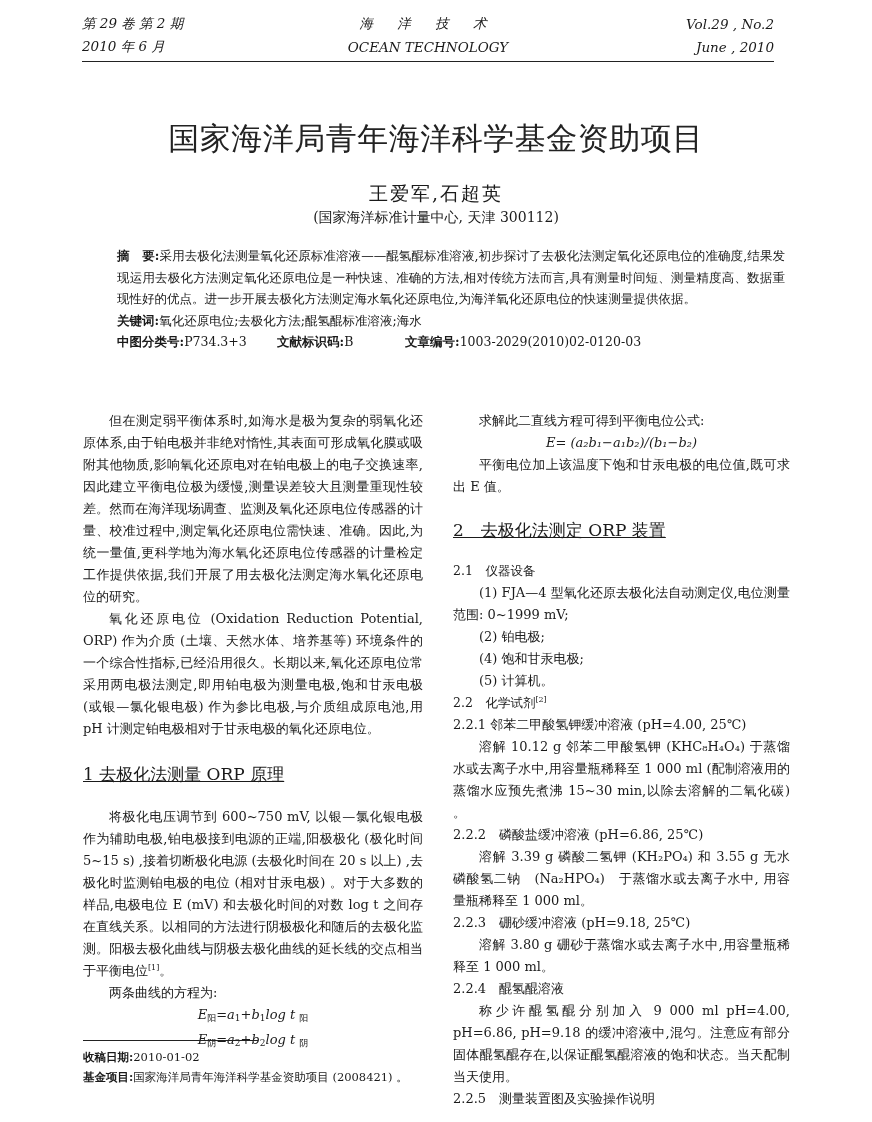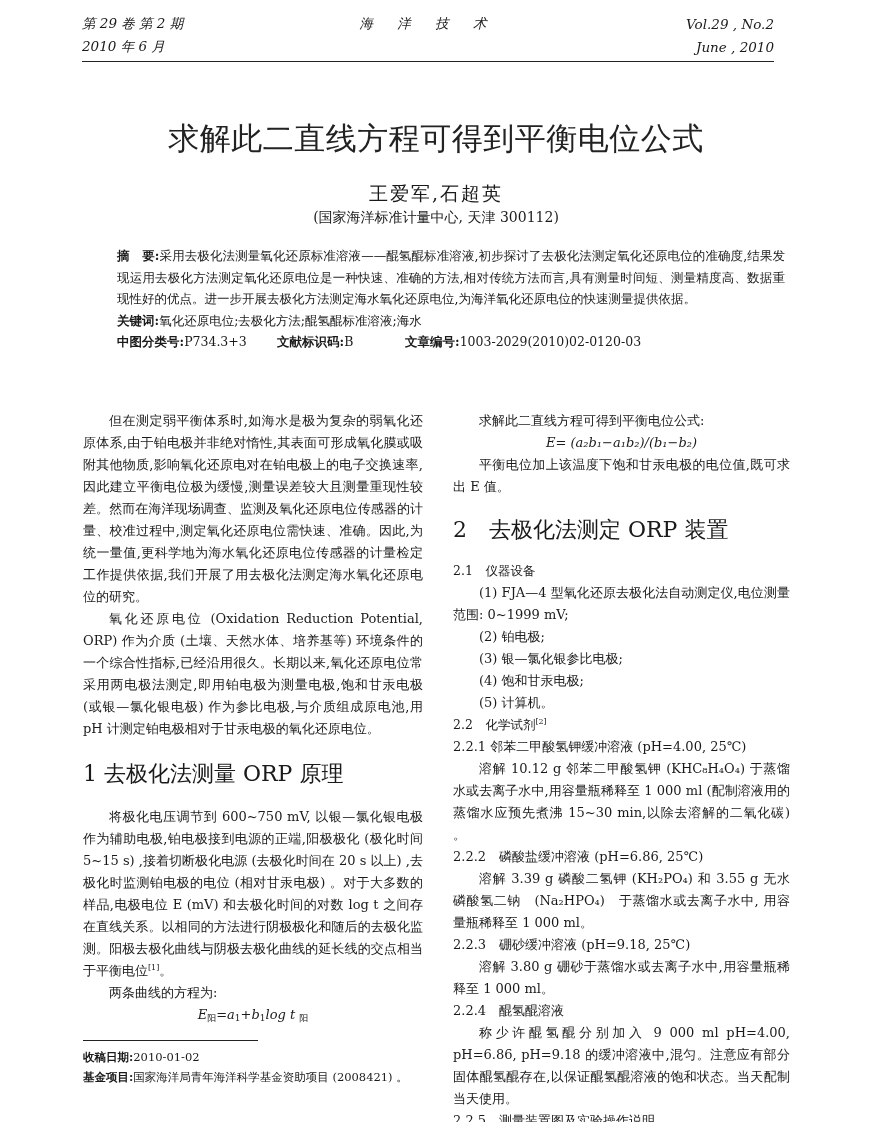--- a/index.html
+++ b/index.html
@@ -50,6 +50,7 @@
 </div>
 <div class="hdr-row hdr2">
   <span>2010 年 6 月</span>
+  <span class="c">OCEAN TECHNOLOGY</span>
   <span>June , 2010</span>
 </div>
 <div class="hdr-rule"></div>

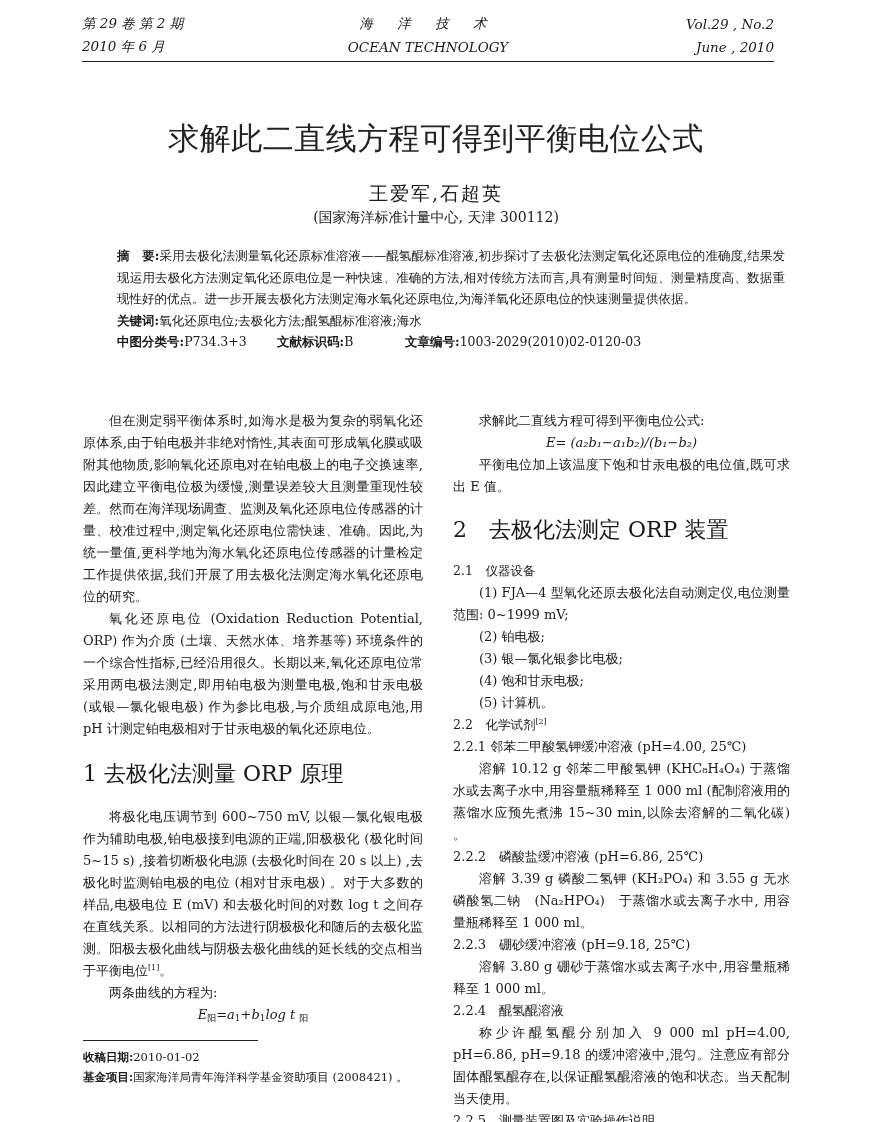--- a/index.html
+++ b/index.html
@@ -55,7 +55,7 @@
 </div>
 <div class="hdr-rule"></div>
 
-<div class="title">求解此二直线方程可得到平衡电位公式</div>
+<div class="title">国家海洋局青年海洋科学基金资助项目</div>
 <div class="authors">王爱军,石超英</div>
 <div class="affil">(国家海洋标准计量中心, 天津   300112)</div>
 

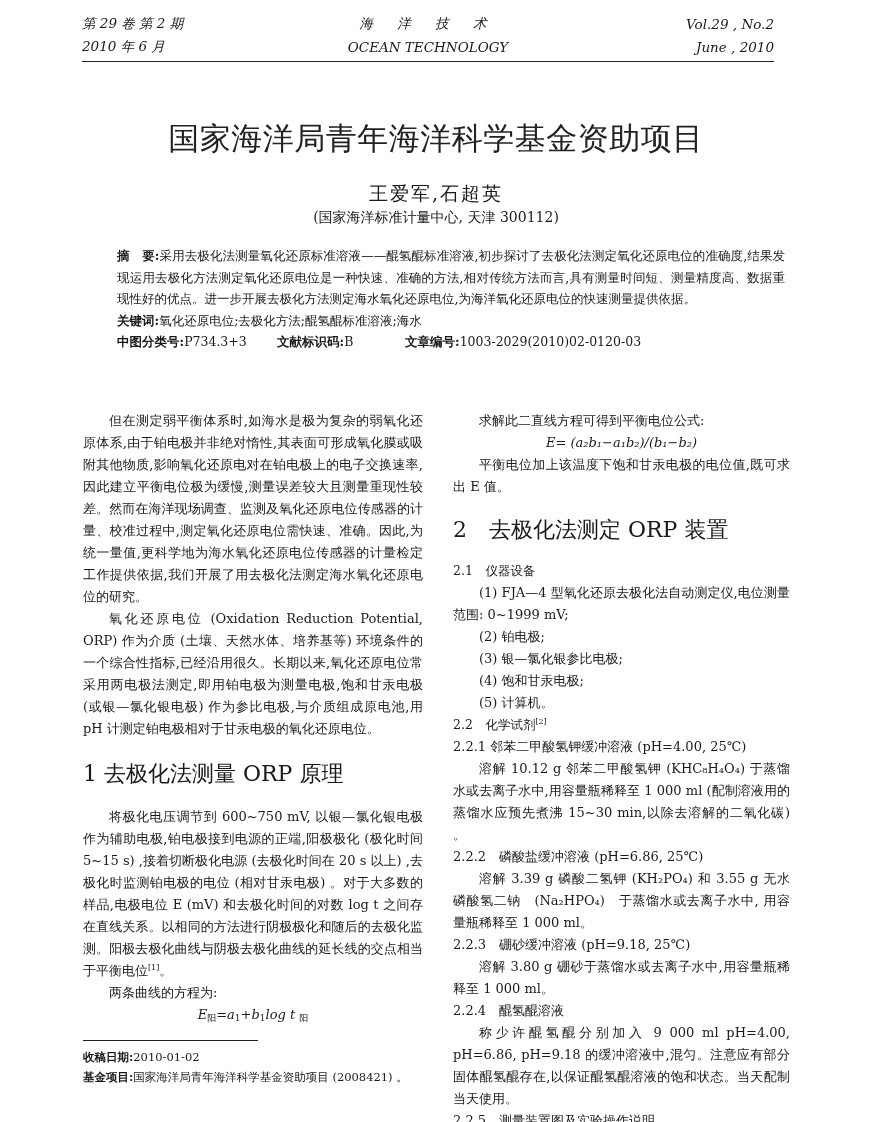--- a/index.html
+++ b/index.html
@@ -29,7 +29,7 @@
   .col-right { left: 453px; width: 337px; }
   .col p { margin: 0; }
   .ind { text-indent: 26px; }
-  .sec-h { font-size: 22px; line-height: 24px; margin: 0; }
+  .sec-h { font-size: 17px; line-height: 24px; margin: 0; text-decoration: underline; }
   .sub-h { font-size: 12.5px; margin: 0; }
   .eq { text-align: center; font-style: italic; margin: 0; }
   .eq .sub { font-size: 9px; font-style: normal; vertical-align: -2px; }

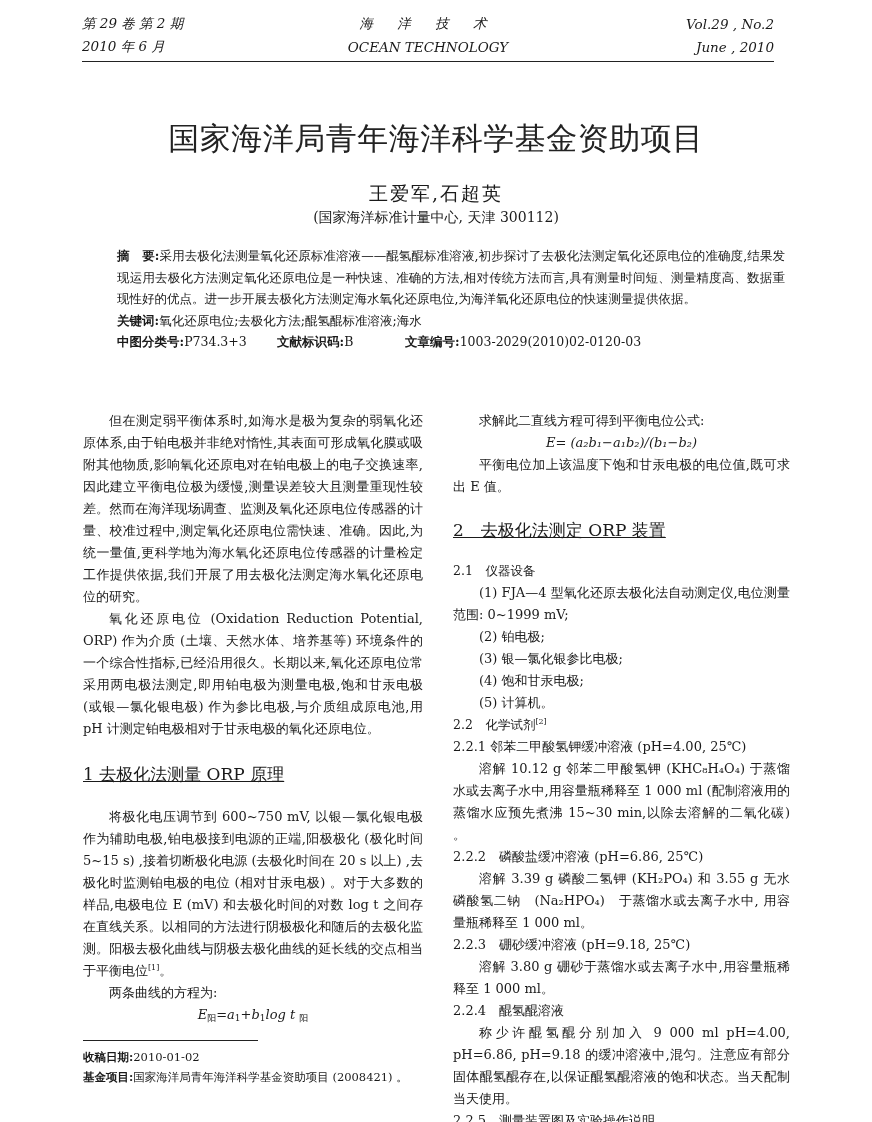--- a/index.html
+++ b/index.html
@@ -86,7 +86,6 @@
   <p class="sub-h">2.1　仪器设备</p>
   <p class="ind">(1)  FJA—4 型氧化还原去极化法自动测定仪,电位测量范围: 0~1999 mV;</p>
   <p class="item">(2)  铂电极;</p>
-  <p class="item">(3)  银—氯化银参比电极;</p>
   <p class="item">(4)  饱和甘汞电极;</p>
   <p class="item">(5)  计算机。</p>
   <p class="sub-h"><span>2.2　化学试剂</span><sup>[2]</sup></p>

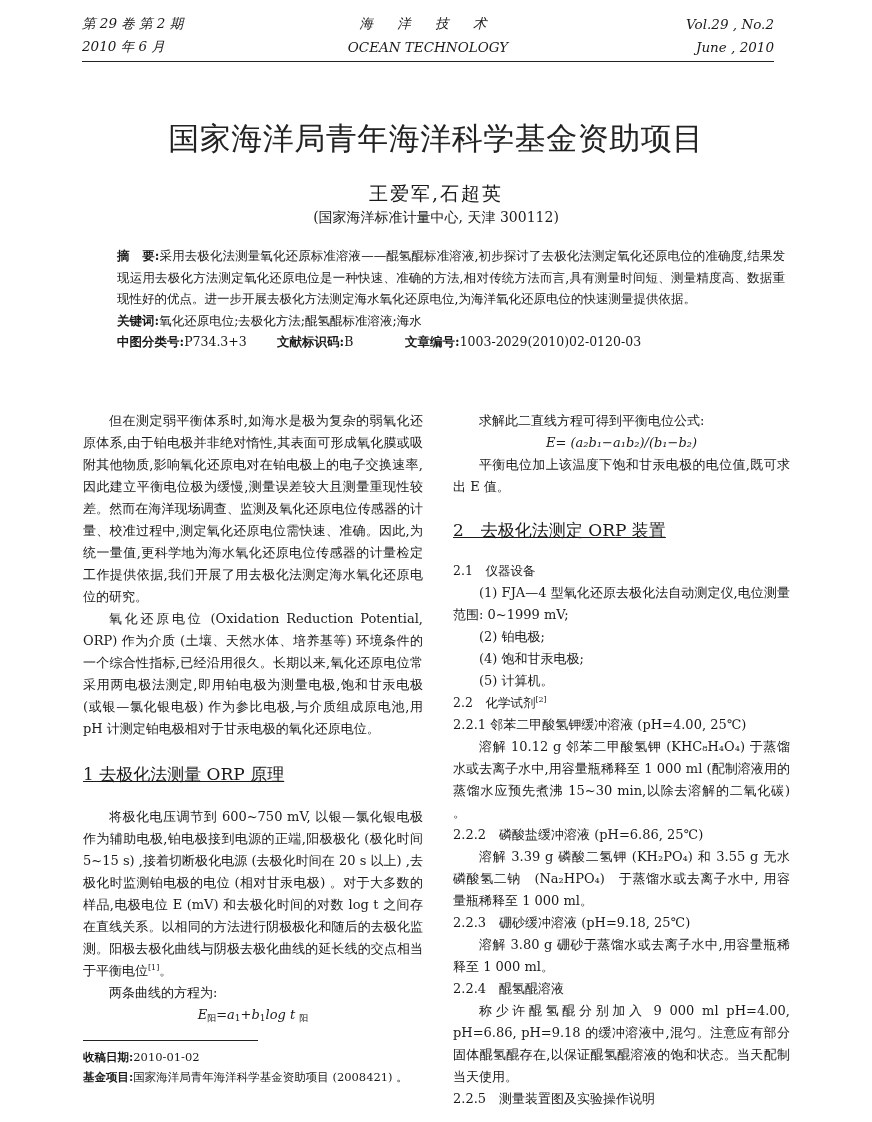--- a/index.html
+++ b/index.html
@@ -76,6 +76,9 @@
   <p class="eq">
     <span>E</span><span class="sub">阳</span><span>=a</span><span class="sub">1</span><span>+b</span><span class="sub">1</span><span>log t</span> <span class="sub">阳</span>
   </p>
+  <p class="eq">
+    <span>E</span><span class="sub">阴</span><span>=a</span><span class="sub">2</span><span>+b</span><span class="sub">2</span><span>log t</span> <span class="sub">阴</span>
+  </p>
 </div>
 
 <div class="col col-right">

